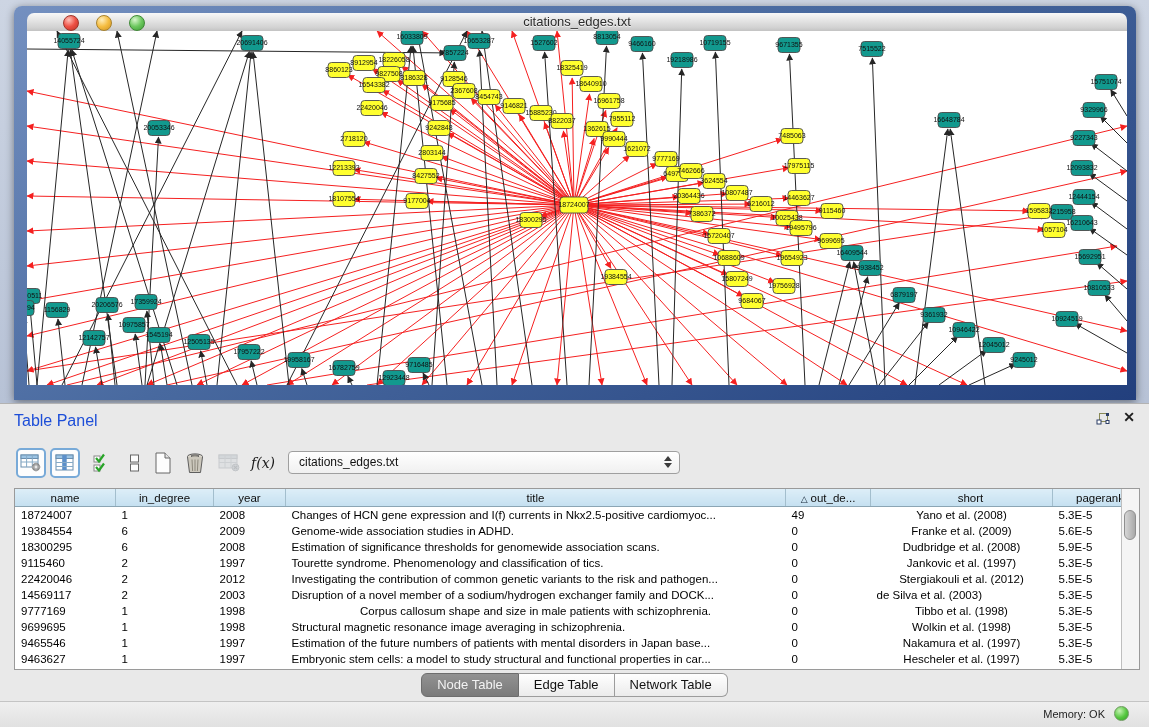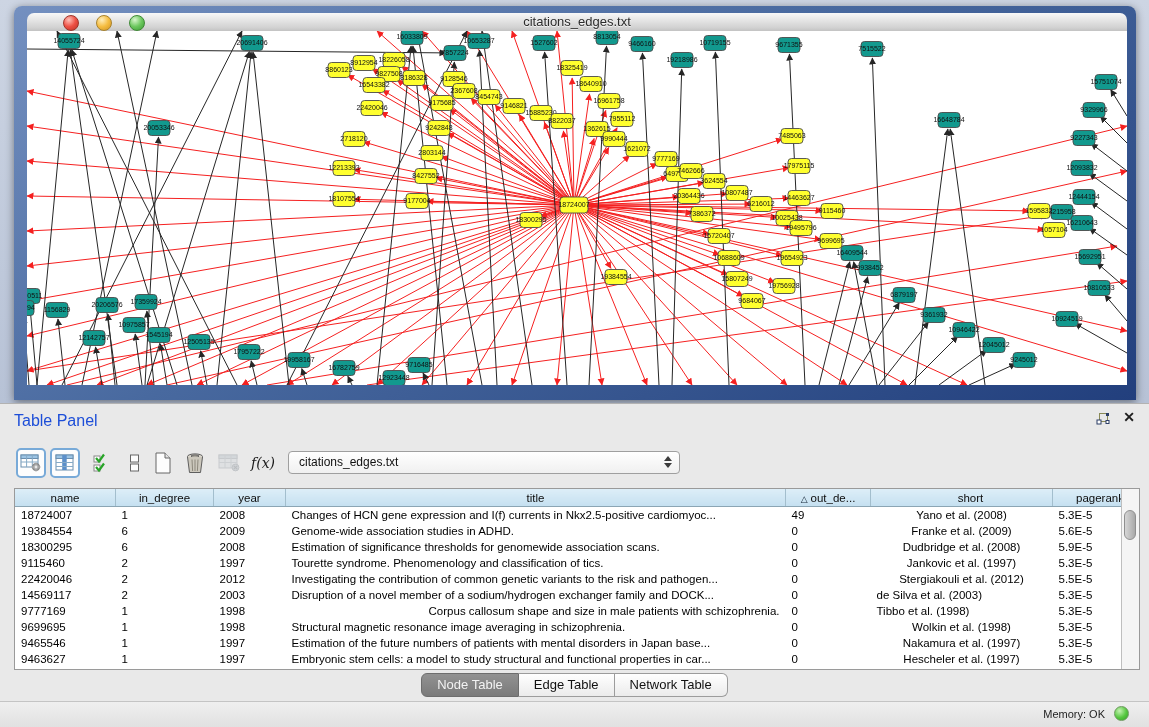--- a/index.html
+++ b/index.html
@@ -823,7 +823,7 @@
               <td style="text-align: left;">9777169</td>
               <td style="text-align: left;">1</td>
               <td style="text-align: left;">1998</td>
-              <td style="text-align: right;">Corpus callosum shape and size in male patients with schizophrenia.</td>
+              <td style="text-align: center;">Corpus callosum shape and size in male patients with schizophrenia.</td>
               <td style="text-align: left;">0</td>
               <td style="text-align: left;">Tibbo et al. (1998)</td>
               <td style="text-align: left;">5.3E-5</td>

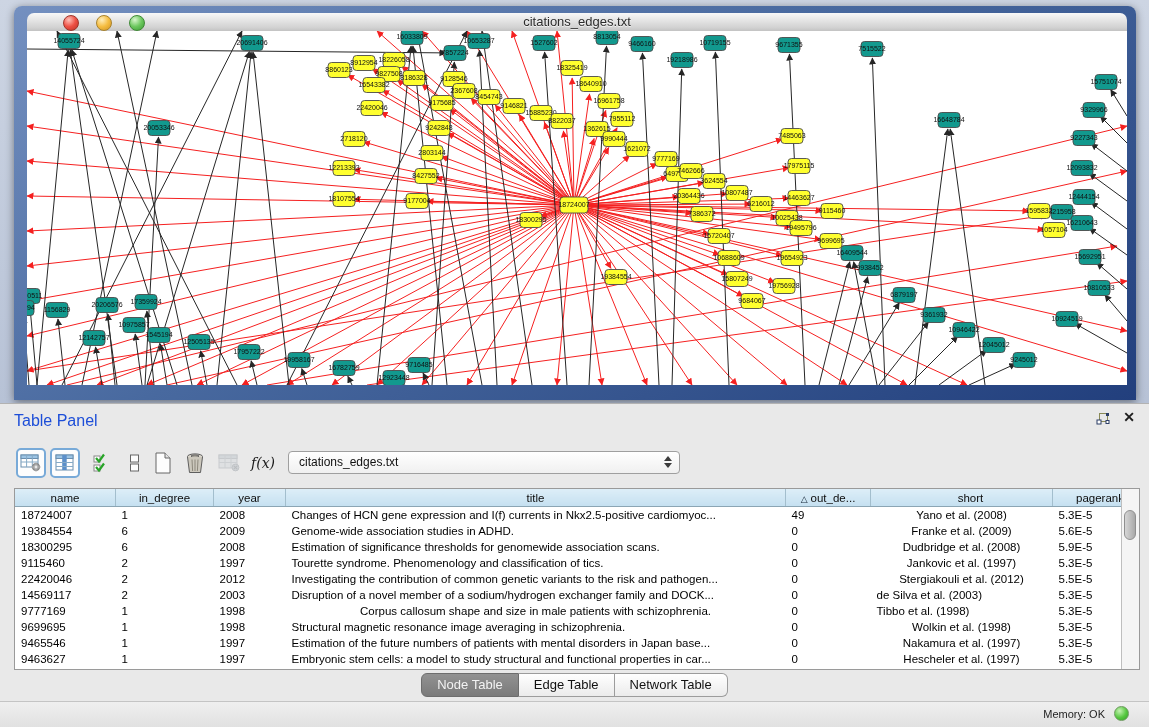--- a/index.html
+++ b/index.html
@@ -825,7 +825,7 @@
               <td style="text-align: left;">1998</td>
               <td style="text-align: center;">Corpus callosum shape and size in male patients with schizophrenia.</td>
               <td style="text-align: left;">0</td>
-              <td style="text-align: left;">Tibbo et al. (1998)</td>
+              <td style="text-align: center;">Tibbo et al. (1998)</td>
               <td style="text-align: left;">5.3E-5</td>
               <td></td>
             </tr>

